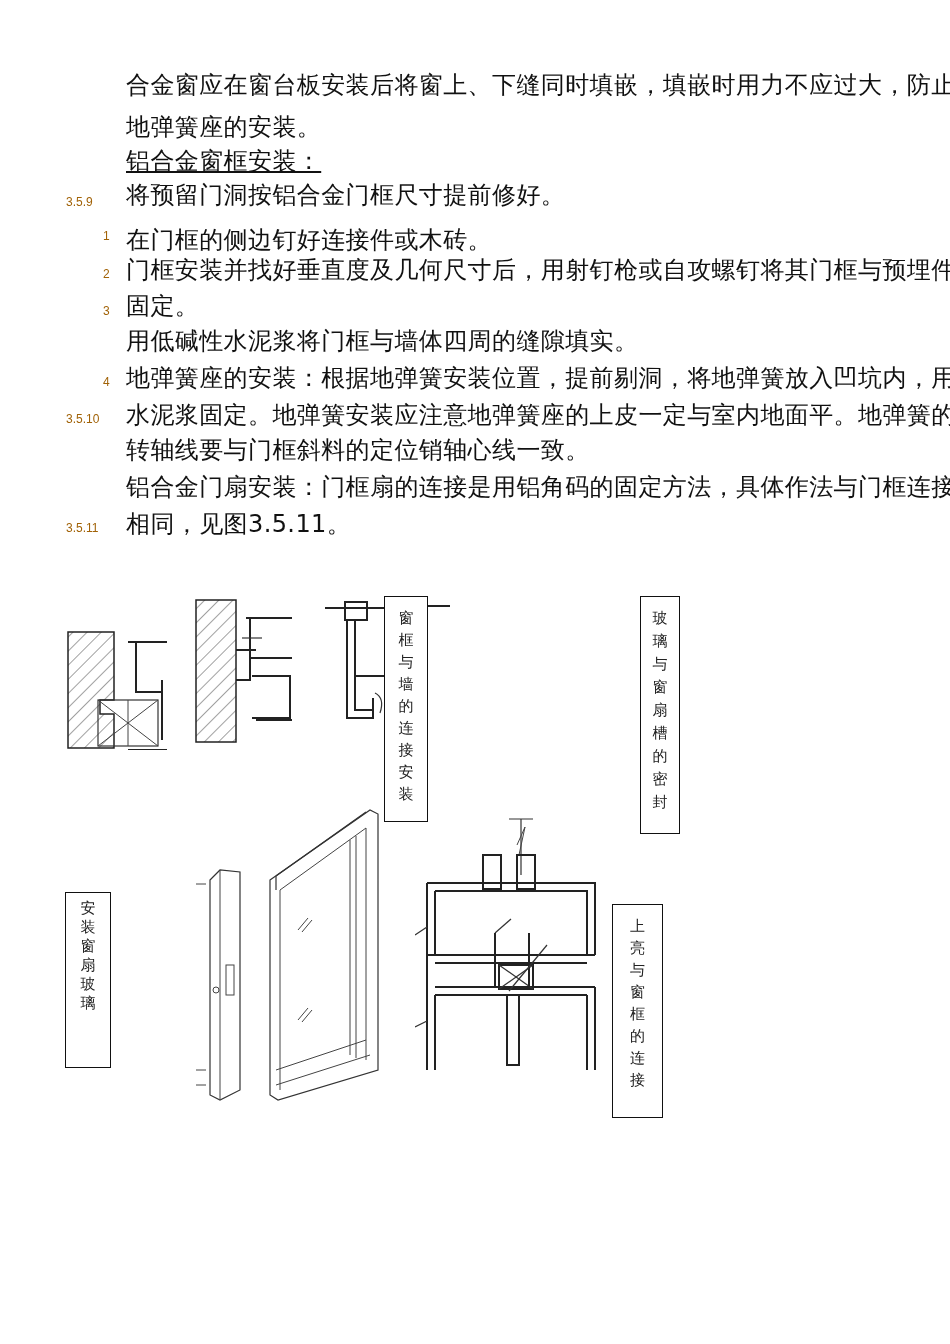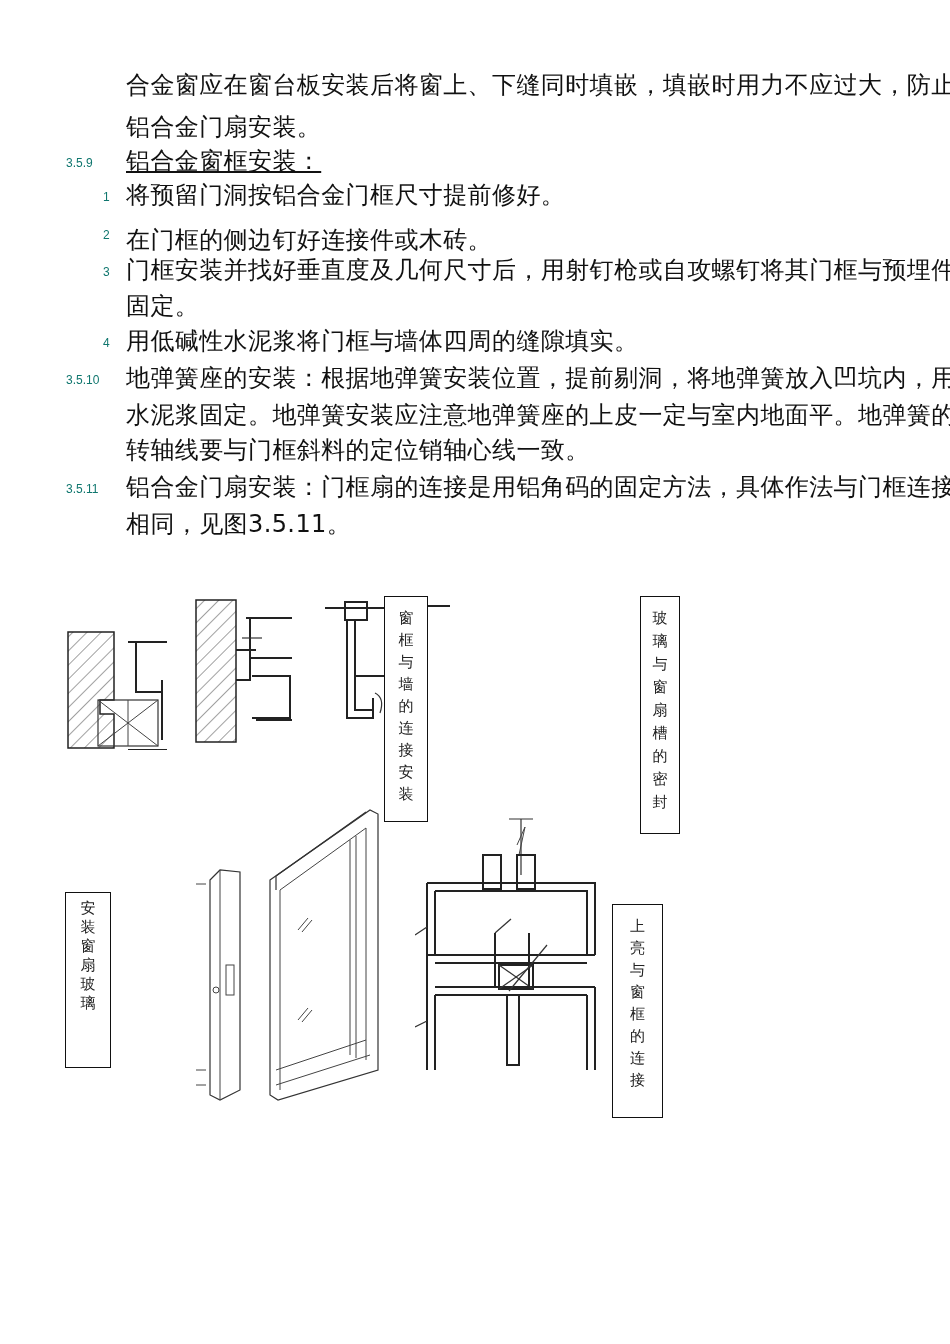--- a/index.html
+++ b/index.html
@@ -21,7 +21,7 @@
 
 <div>
   <div class="line" style="left:126px; top:73px;">合金窗应在窗台板安装后将窗上、下缝同时填嵌，填嵌时用力不应过大，防止</div>
-  <div class="line" style="left:126px; top:115px;">铝合金门扇安装。</div>
+  <div class="line" style="left:126px; top:115px;">地弹簧座的安装。</div>
 
   <div class="num" style="left:66px; top:151px;">3.5.9</div>
   <div class="line" style="left:126px; top:149px;text-decoration:underline;">铝合金窗框安装：</div>

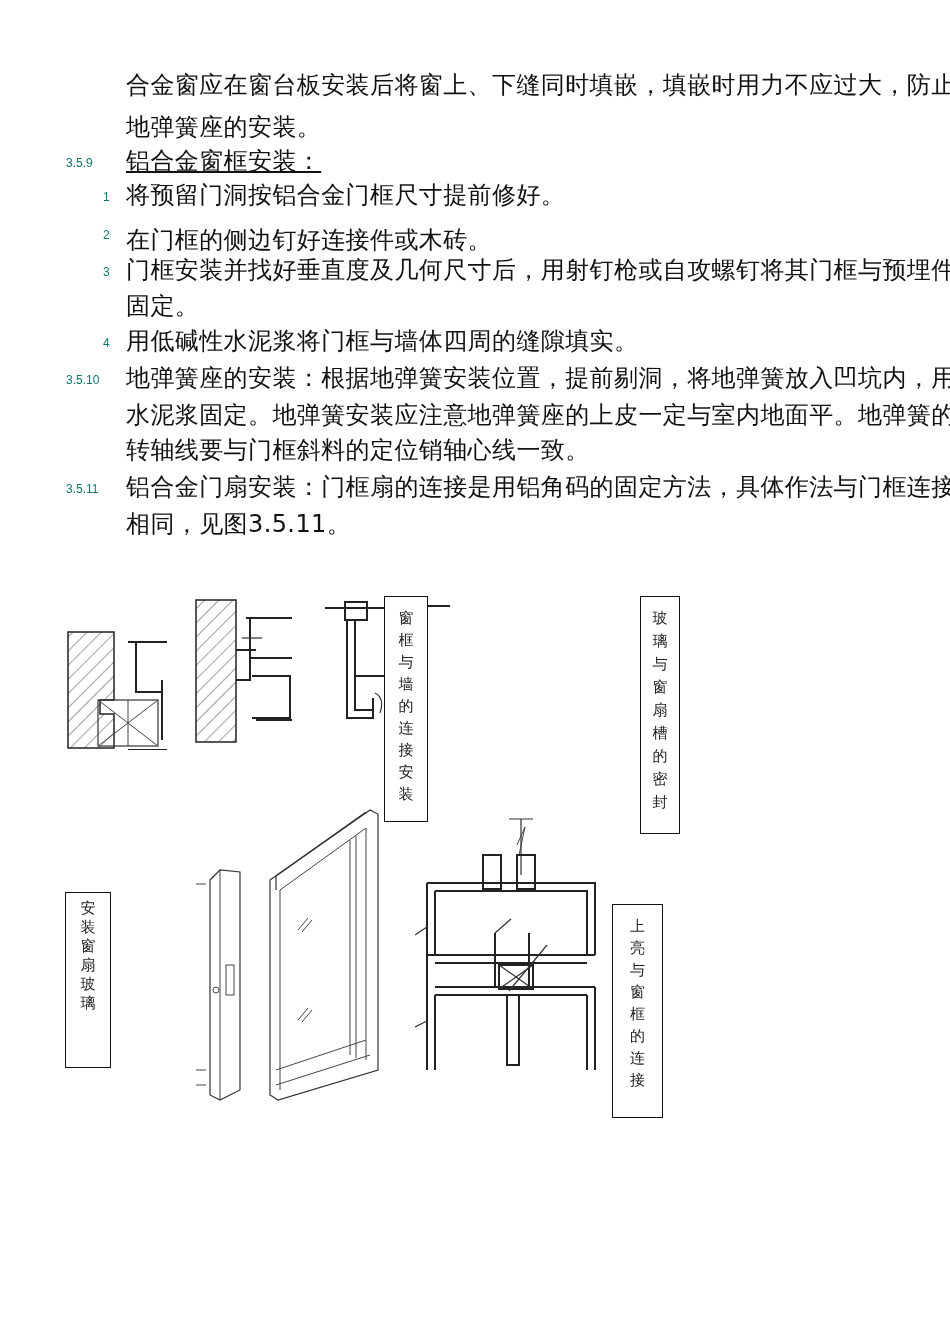--- a/index.html
+++ b/index.html
@@ -6,7 +6,7 @@
     body { width: 950px; height: 1344px; position: relative; overflow: hidden;
            font-family: "DejaVu Sans", "Liberation Sans", sans-serif; color: #111; }
     .line { position: absolute; font-size: 24px; line-height: 24px; white-space: nowrap; letter-spacing: 0.4px; }
-    .num { position: absolute; font-size: 12px; line-height: 24px; font-family: "Liberation Sans", sans-serif; color: #0f766e; }
+    .num { position: absolute; font-size: 12px; line-height: 24px; font-family: "Liberation Sans", sans-serif; color: #a16207; margin-top: 39px; }
     .label-box { position: absolute; border: 1.5px solid #111; background: #fff;
                  box-sizing: border-box; display: flex; flex-direction: column; align-items: center;
                  font-size: 15px; color: #222; font-family: "DejaVu Serif", serif; }

